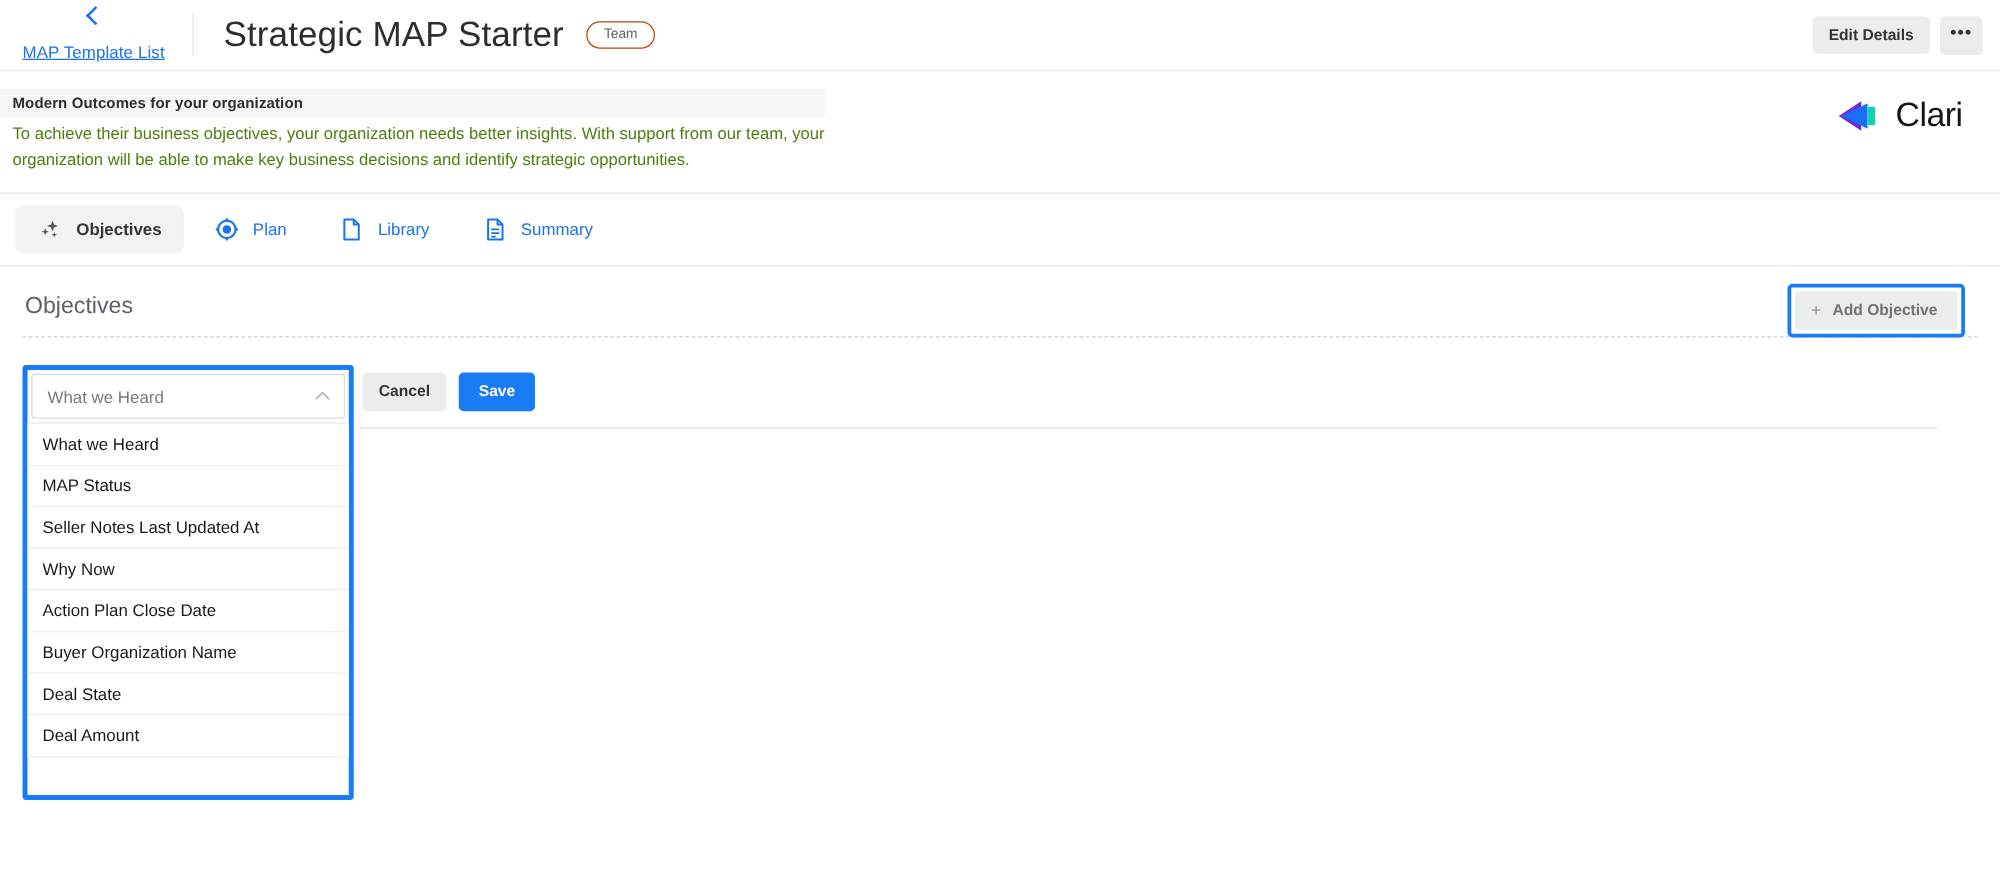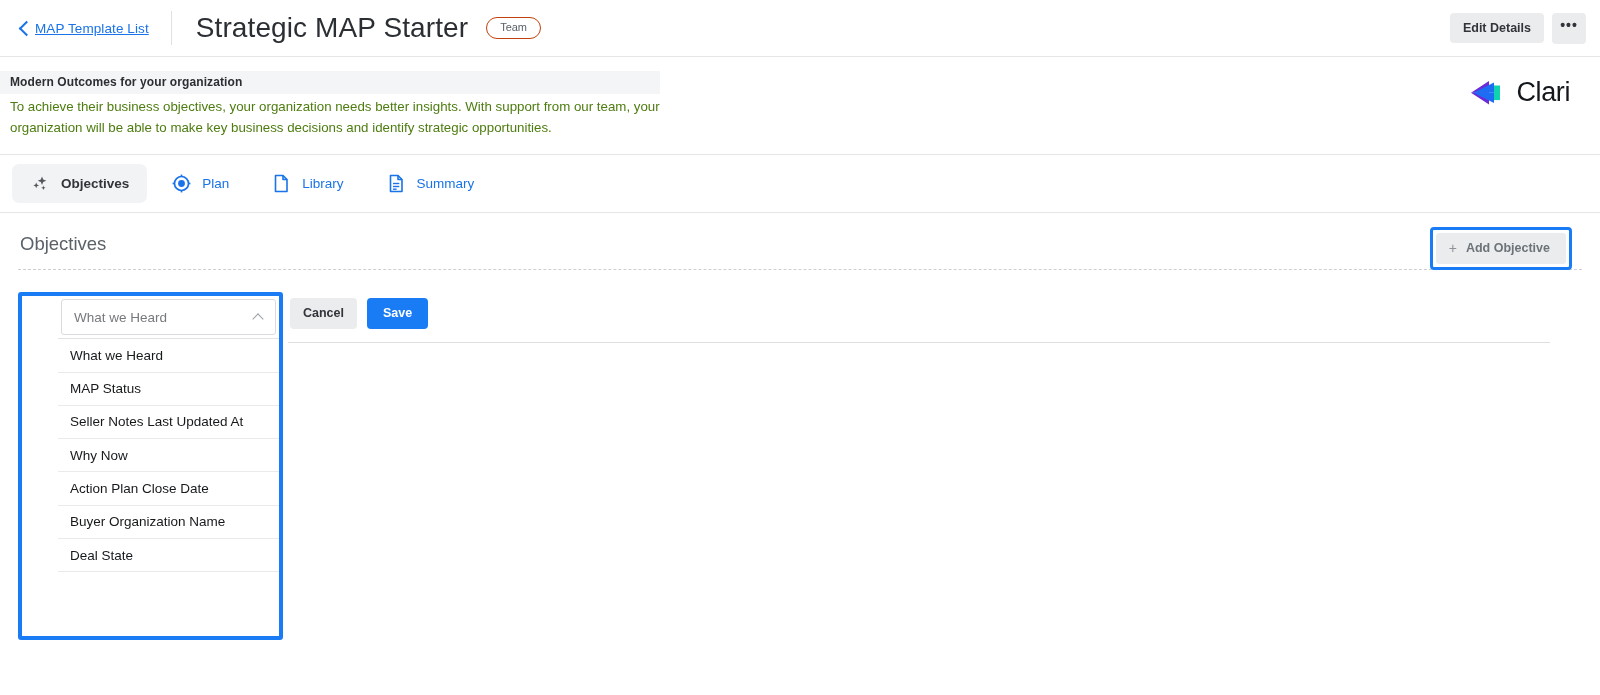--- a/index.html
+++ b/index.html
@@ -23,8 +23,9 @@
   .back-link {
     display: flex;
     align-items: center;
-    gap: 3px;
-    cursor: pointer;
+    gap: 16px;
+    cursor: pointer;
+    flex-direction: column;
   }
   .chev-left {
     width: 11px; height: 11px;

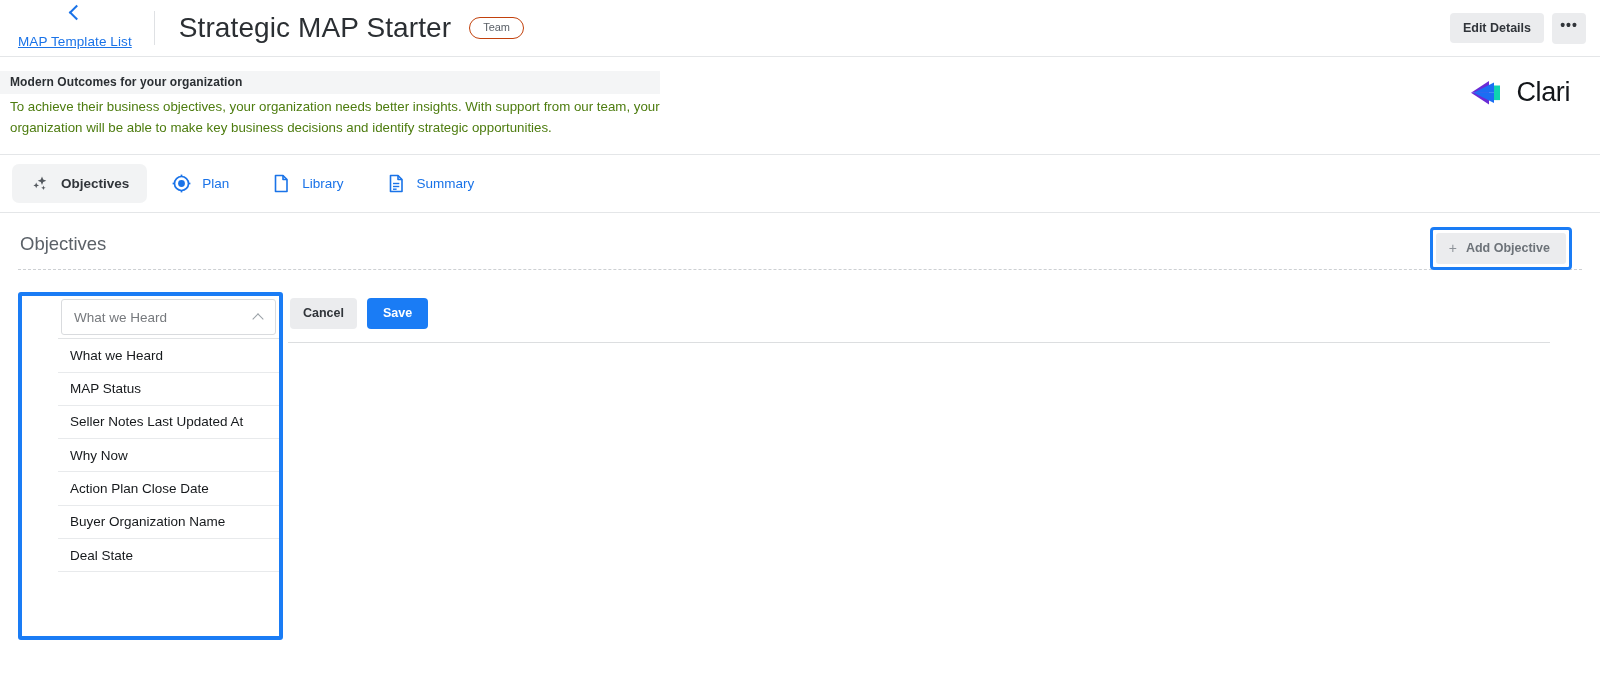--- a/index.html
+++ b/index.html
@@ -208,7 +208,6 @@
     border-radius: 3px;
     background: #fff;
     overflow: hidden;
-    padding-left: 36px;
   }
   .select-box {
     height: 36px;

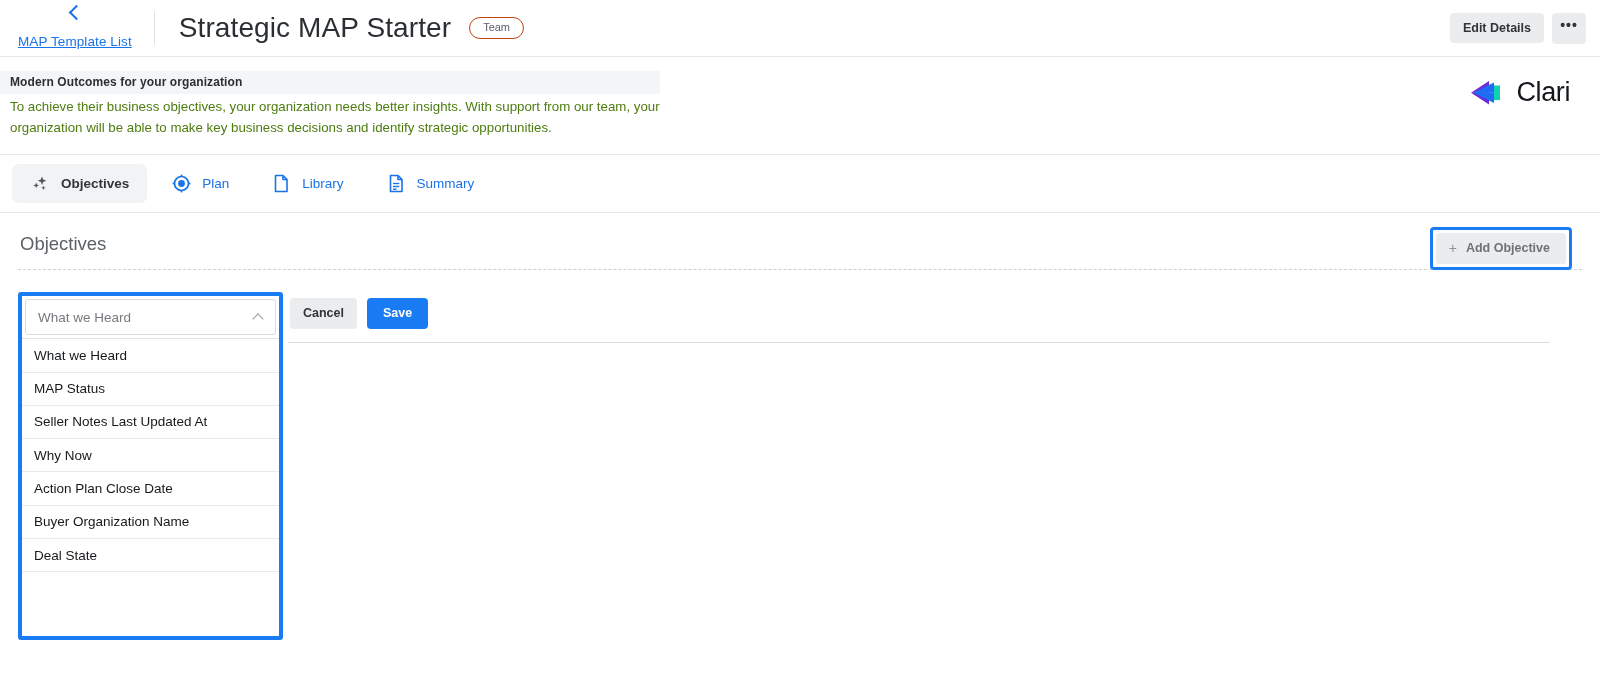--- a/index.html
+++ b/index.html
@@ -399,6 +399,7 @@
       <div class="opt">Action Plan Close Date</div>
       <div class="opt">Buyer Organization Name</div>
       <div class="opt">Deal State</div>
+      <div class="opt">Deal Amount</div>
     </div>
   </div>
 

